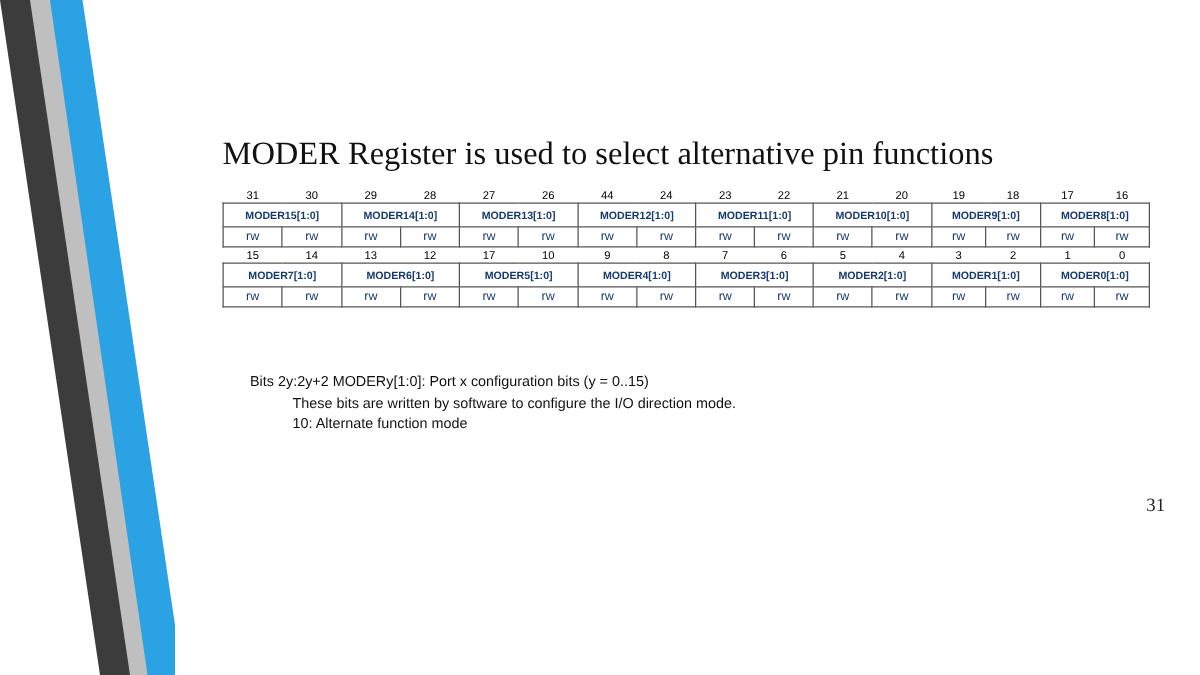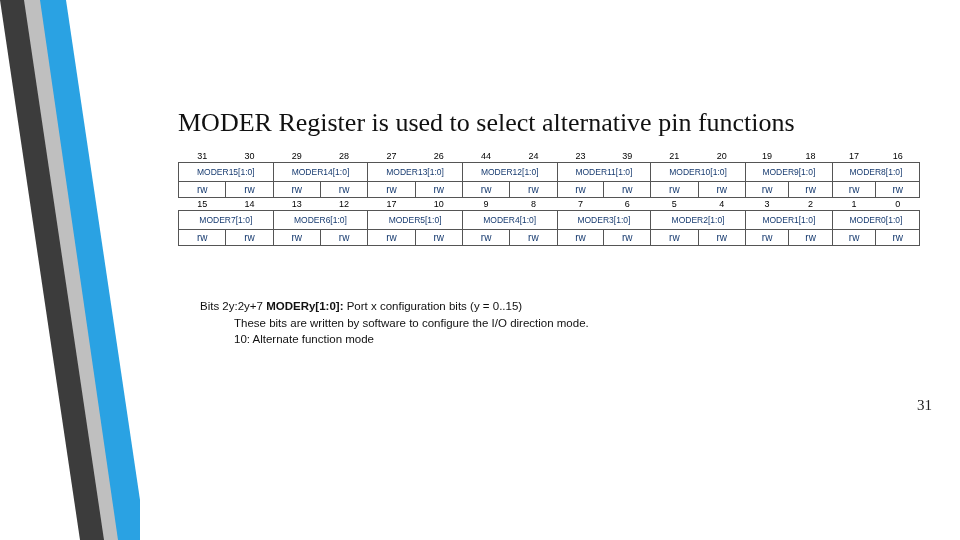--- a/index.html
+++ b/index.html
@@ -49,7 +49,7 @@
         <td>44</td>
         <td>24</td>
         <td>23</td>
-        <td>39</td>
+        <td>22</td>
         <td>21</td>
         <td>20</td>
         <td>19</td>

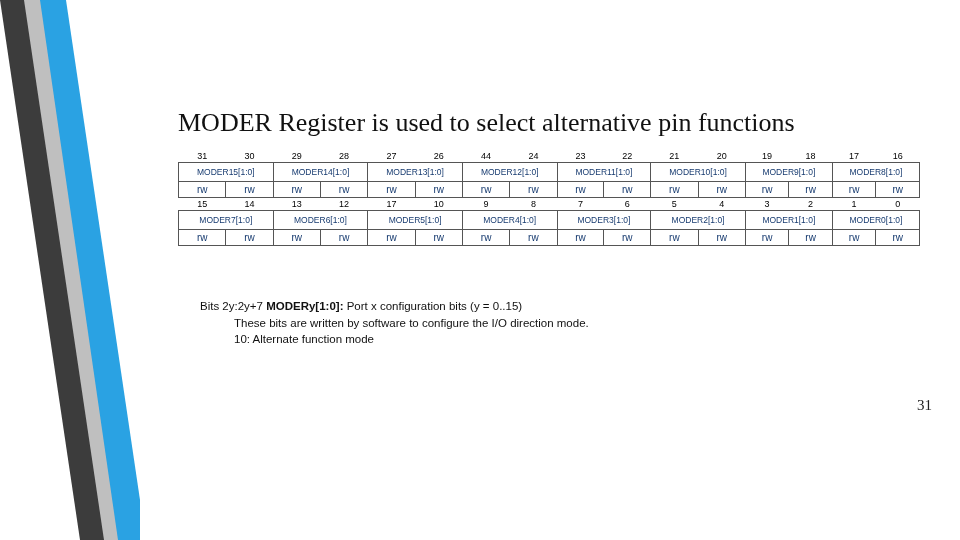--- a/index.html
+++ b/index.html
@@ -13,7 +13,7 @@
   .reg-table { width: 100%; border-collapse: collapse; background:#fff; }
   .reg-table td { border: 1px solid #555; text-align: center; vertical-align: middle; font-size: 9px; padding: 2px 0; height: 16px; color:#222;}
   .reg-table tr.bitnums td { border: none; font-size: 9px; color: #000; padding: 1px 0; height: 12px; }
-  .reg-table tr.labels td { font-size: 8.5px; height: 19px; color:#163a6f; font-weight:400;}
+  .reg-table tr.labels td { font-size: 8.5px; height: 19px; color:#163a6f; font-weight:700;}
   .reg-table tr.rw td { height: 15px; color:#163a6f; font-size:10px; }
   .desc { position: absolute; left: 200px; top: 298px; width: 620px; font-size: 11.5px; color: #111; line-height: 1.45; }
   .desc .first-line { margin-bottom: 0; }

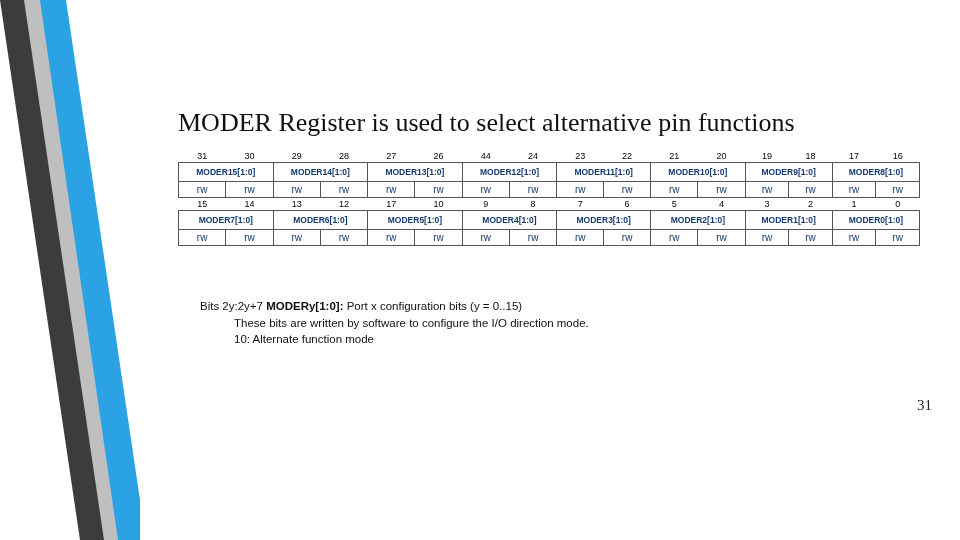--- a/index.html
+++ b/index.html
@@ -137,7 +137,7 @@
 
   <div class="desc">
     <div class="first-line">
-      <span>Bits 2y:2y+7 </span><span class="b">MODERy[1:0]:</span><span> Port x configuration bits (y = 0..15)</span>
+      <span>Bits 2y:2y+2 </span><span class="b">MODERy[1:0]:</span><span> Port x configuration bits (y = 0..15)</span>
     </div>
     <span class="indent">These bits are written by software to configure the I/O direction mode.</span>
     <span class="indent">10: Alternate function mode</span>

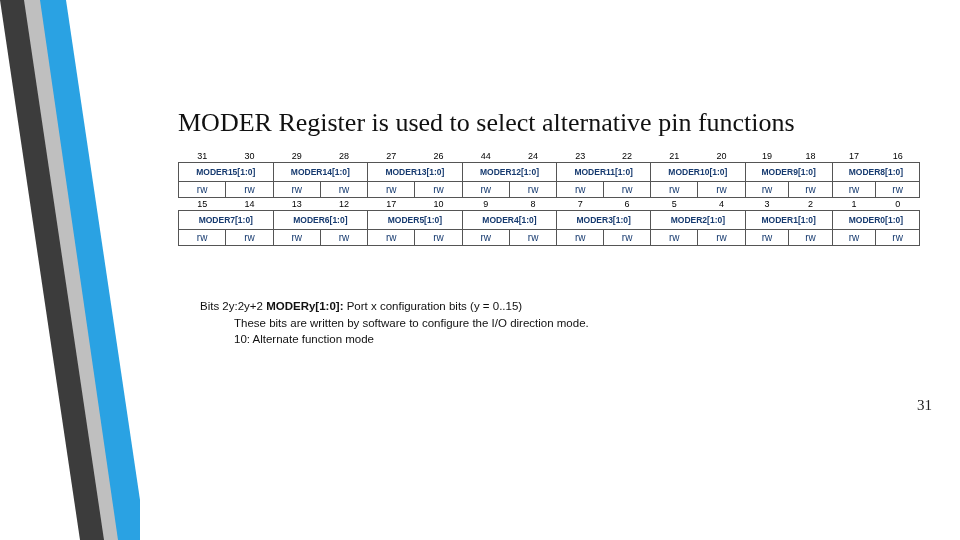--- a/index.html
+++ b/index.html
@@ -17,7 +17,7 @@
   .reg-table tr.rw td { height: 15px; color:#163a6f; font-size:10px; }
   .desc { position: absolute; left: 200px; top: 298px; width: 620px; font-size: 11.5px; color: #111; line-height: 1.45; }
   .desc .first-line { margin-bottom: 0; }
-  .desc .b { font-weight: 700; }
+  .desc .b { font-weight: 400; }
   .desc .indent { padding-left: 34px; display:block; }
   .pagenum { position: absolute; right: 28px; bottom: 22px; font-size: 15px; color:#222; font-family: Georgia, serif;}
 </style>

